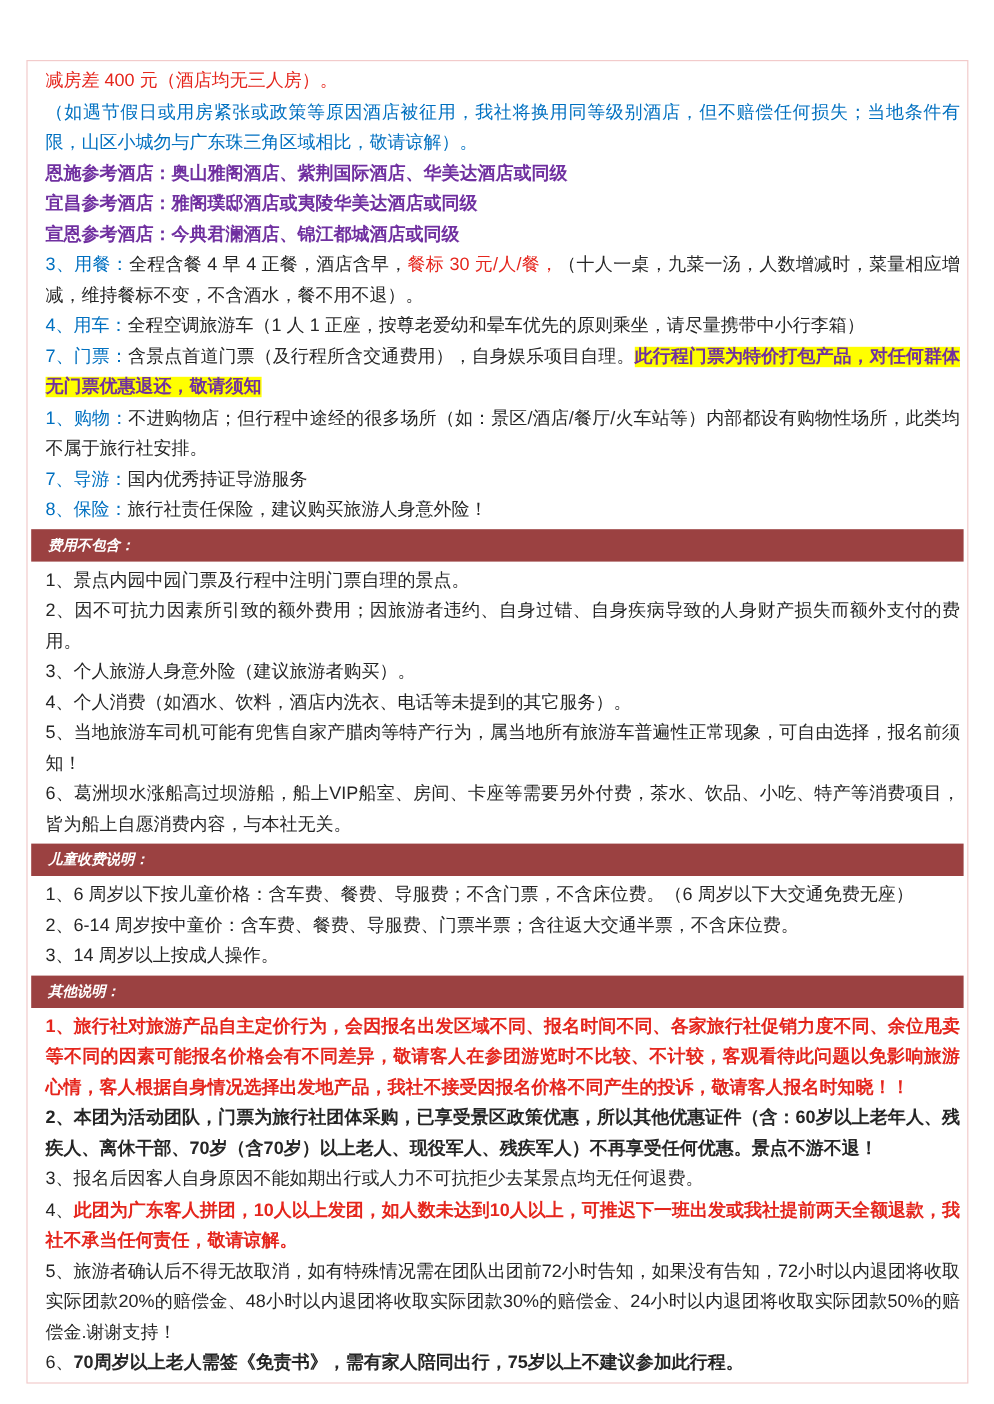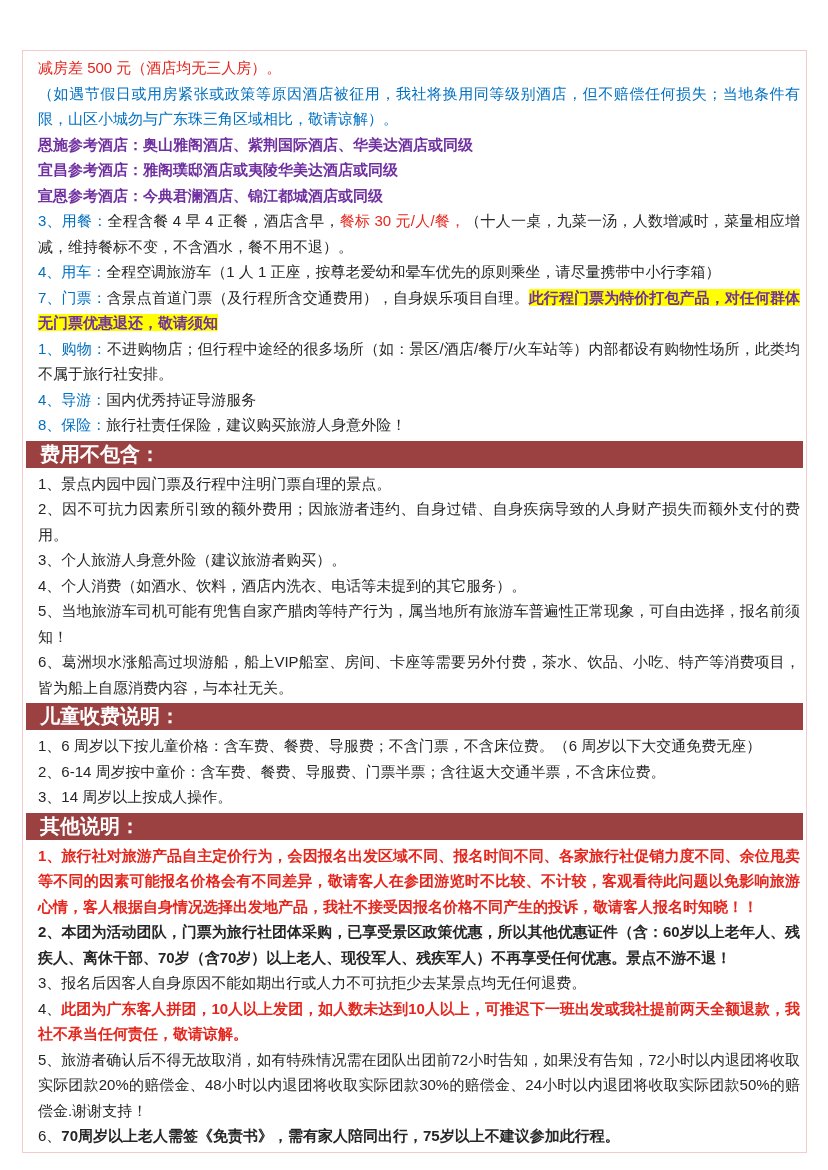--- a/index.html
+++ b/index.html
@@ -37,7 +37,7 @@
 
 <div class="doc">
   <div>
-      <div class="para"><span class="seg-red">减房差 500 元（酒店均无三人房）。</span></div>
+      <div class="para"><span class="seg-red">减房差 400 元（酒店均无三人房）。</span></div>
       <div class="para"><span class="seg-blue-b">（如遇节假日或用房紧张或政策等原因酒店被征用，我社将换用同等级别酒店，但不赔偿任何损失；当地条件有限，山区小城勿与广东珠三角区域相比，敬请谅解）。</span></div>
       <div class="para"><span class="seg-purple-b">恩施参考酒店：奥山雅阁酒店、紫荆国际酒店、华美达酒店或同级</span></div>
       <div class="para"><span class="seg-purple-b">宜昌参考酒店：雅阁璞邸酒店或夷陵华美达酒店或同级</span></div>

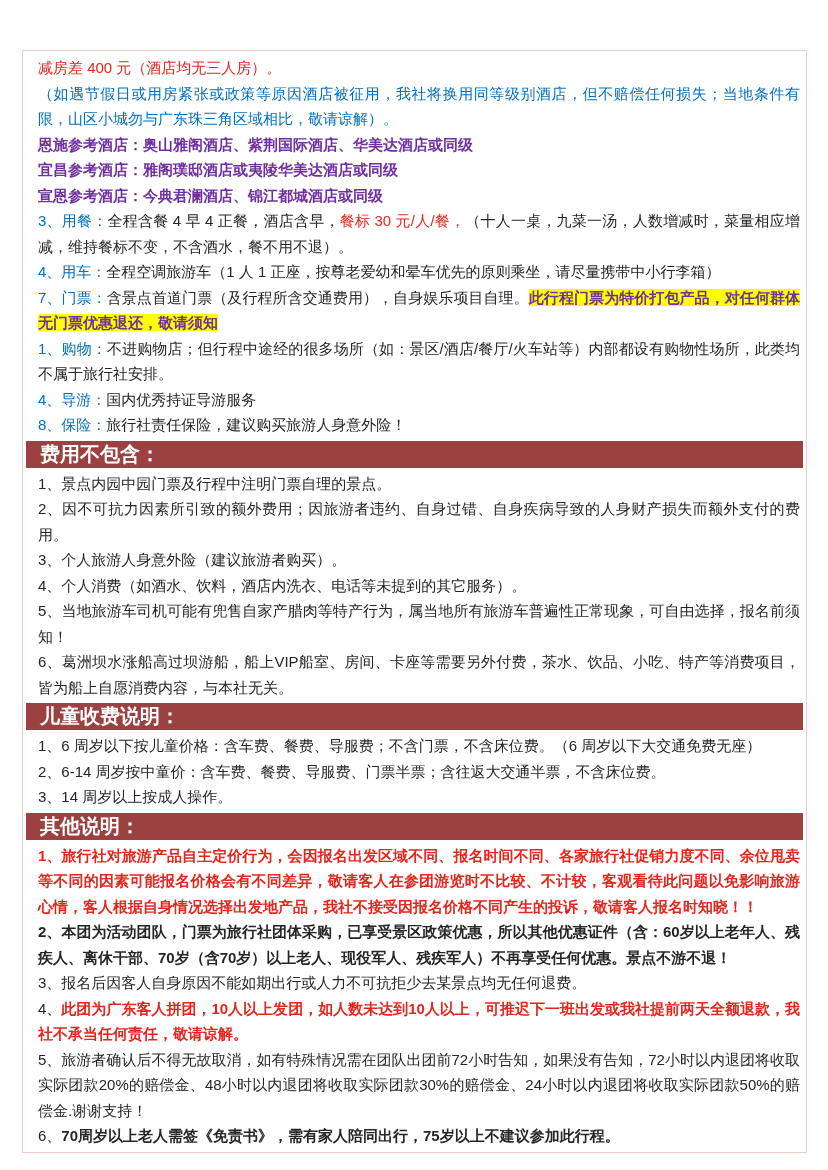--- a/index.html
+++ b/index.html
@@ -46,7 +46,7 @@
       <div class="para"><span class="seg-blue-b">4、用车：</span><span class="seg-black">全程空调旅游车（1 人 1 正座，按尊老爱幼和晕车优先的原则乘坐，请尽量携带中小行李箱）</span></div>
       <div class="para"><span class="seg-blue-b">7、门票：</span><span class="seg-black">含景点首道门票（及行程所含交通费用），自身娱乐项目自理。</span><span class="seg-hl">此行程门票为特价打包产品，对任何群体无门票优惠退还，敬请须知</span></div>
       <div class="para"><span class="seg-blue-b">1、购物：</span><span class="seg-black">不进购物店；但行程中途经的很多场所（如：景区/酒店/餐厅/火车站等）内部都设有购物性场所，此类均不属于旅行社安排。</span></div>
-      <div class="para"><span class="seg-blue-b">4、导游：</span><span class="seg-black">国内优秀持证导游服务</span></div>
+      <div class="para"><span class="seg-blue-b">7、导游：</span><span class="seg-black">国内优秀持证导游服务</span></div>
       <div class="para"><span class="seg-blue-b">8、保险：</span><span class="seg-black">旅行社责任保险，建议购买旅游人身意外险！</span></div>
       <div class="banner">费用不包含：</div>
       <div class="para"><span class="seg-black">1、景点内园中园门票及行程中注明门票自理的景点。</span></div>

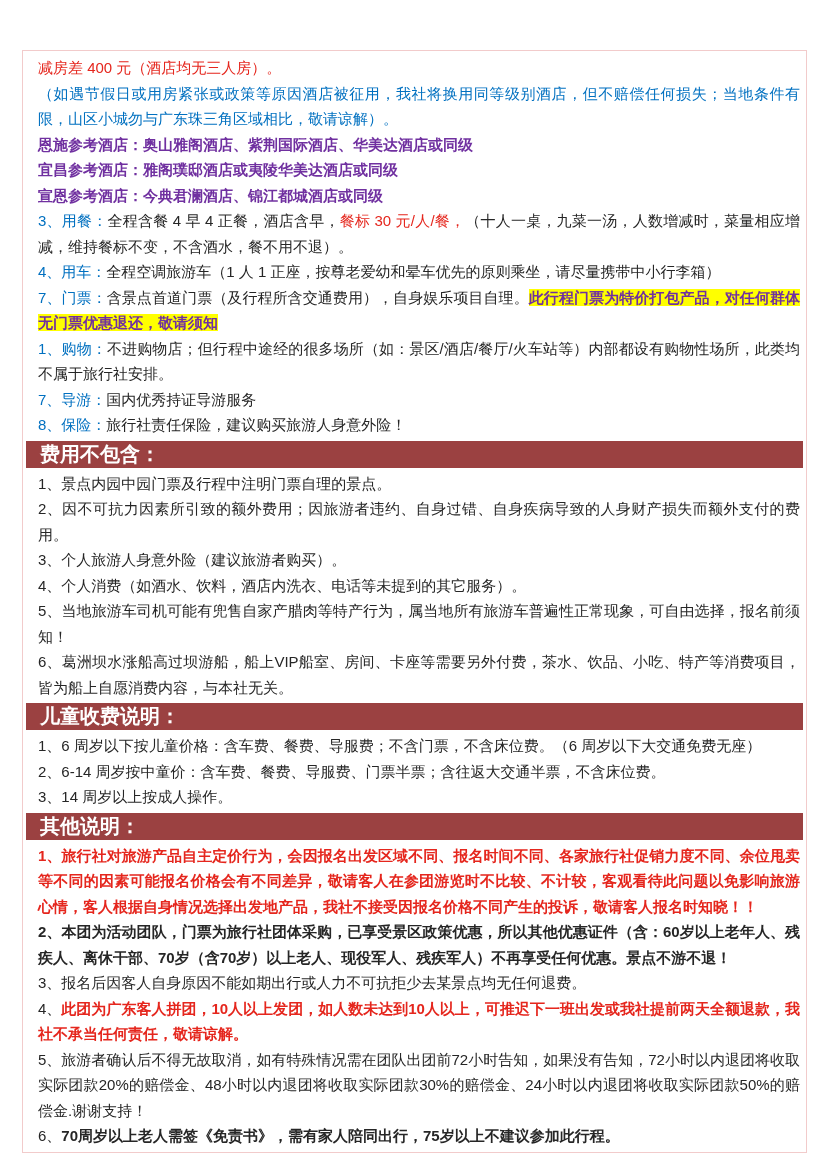--- a/index.html
+++ b/index.html
@@ -21,8 +21,8 @@
   }
   .banner{
     background:var(--banner-bg);color:var(--banner-ink);
-    font-weight:bold;font-size:20px;line-height:27px;height:27px;
-    padding-left:14px;margin:3px 0;
+    font-weight:bold;font-size:12px;line-height:27px;height:27px;
+    padding-left:14px;margin:3px 0;font-style:italic;
   }
   .seg-red{color:var(--red);}
   .seg-red-b{color:var(--red);font-weight:bold;}

